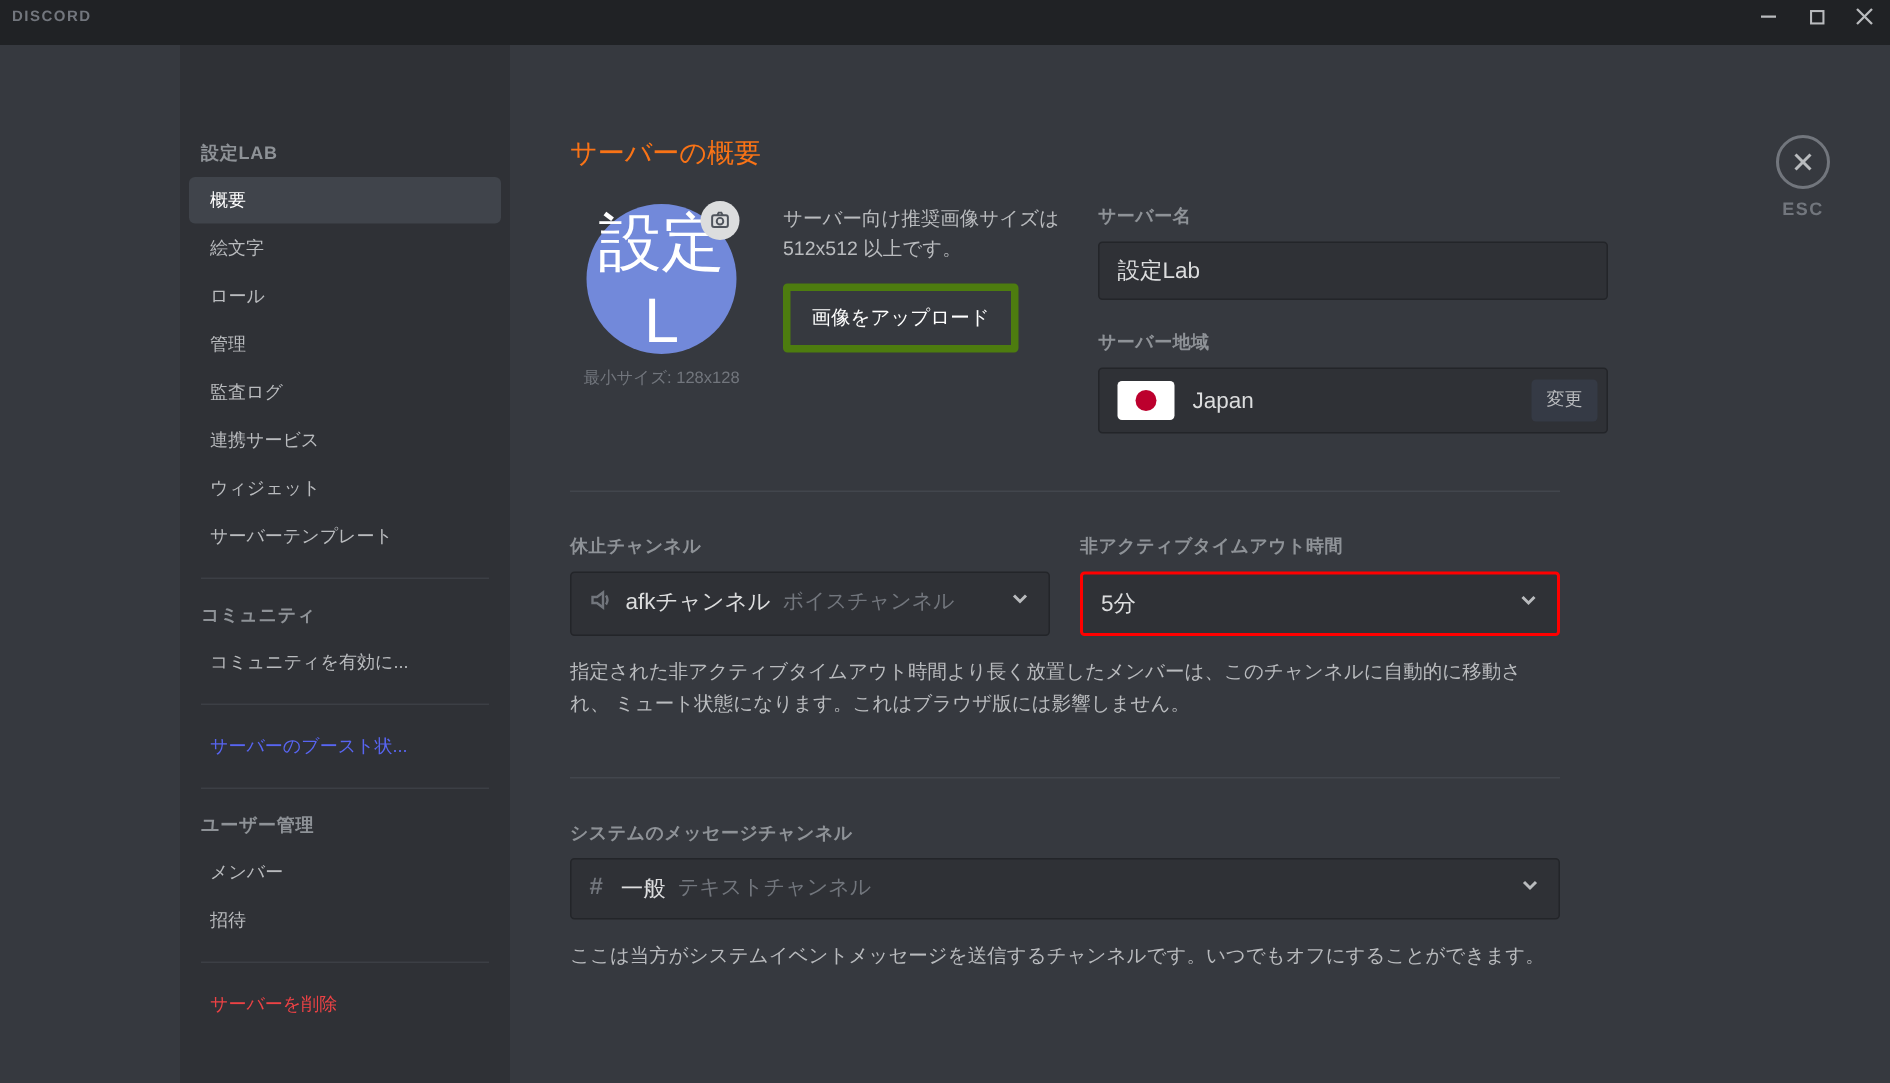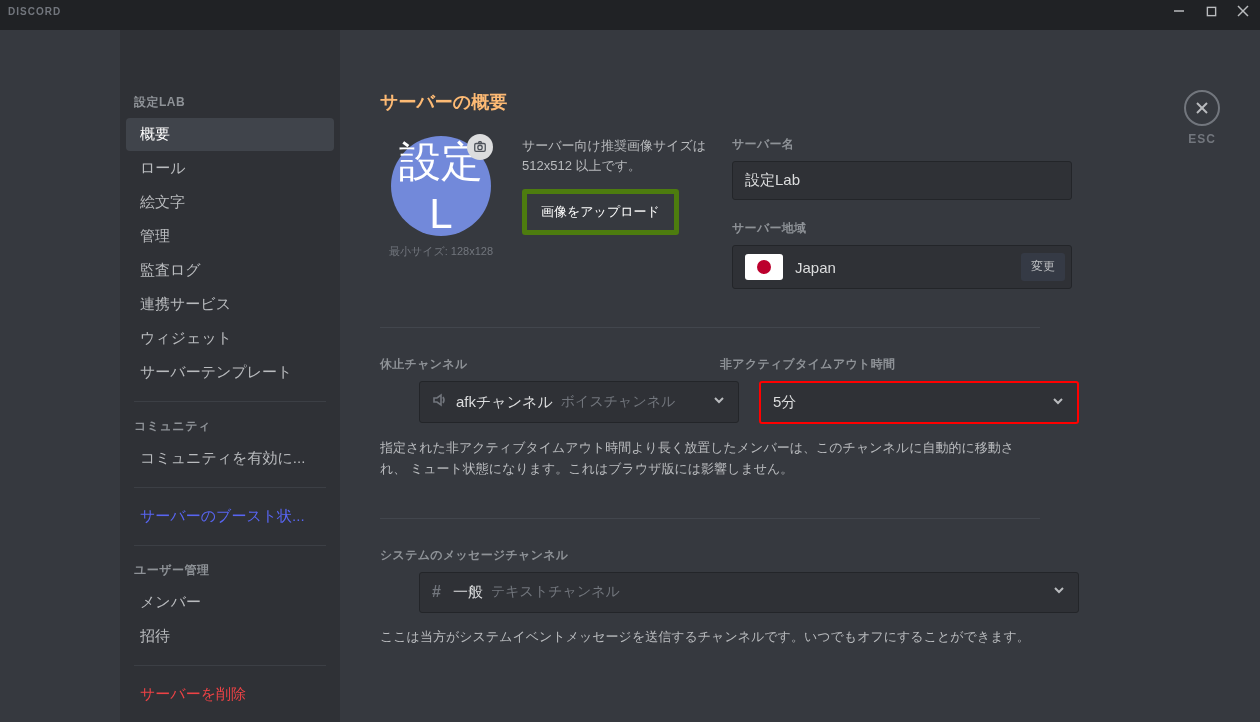--- a/index.html
+++ b/index.html
@@ -24,7 +24,7 @@
   .esc .circle { width:36px; height:36px; border:2px solid #72767d; border-radius:50%; display:flex; align-items:center; justify-content:center; margin:0 auto; }
   .esc .circle svg { stroke:#b9bbbe; }
   .esc .label { font-size:12px; color:#72767d; margin-top:6px; font-weight:600; letter-spacing:1px; }
-  h2.page-title { color:#fdba74; font-size:18px; font-weight:700; margin-bottom:22px; }
+  h2.page-title { color:#f97316; font-size:18px; font-weight:400; margin-bottom:22px; }
   .overview-row { display:flex; gap:20px; }
   .avatar-col { width:122px; text-align:center; }
   .avatar { width:100px; height:100px; border-radius:50%; background:#7289da; display:flex; align-items:center; justify-content:center; color:#fff; font-size:42px; font-weight:400; position:relative; margin:0 auto; }

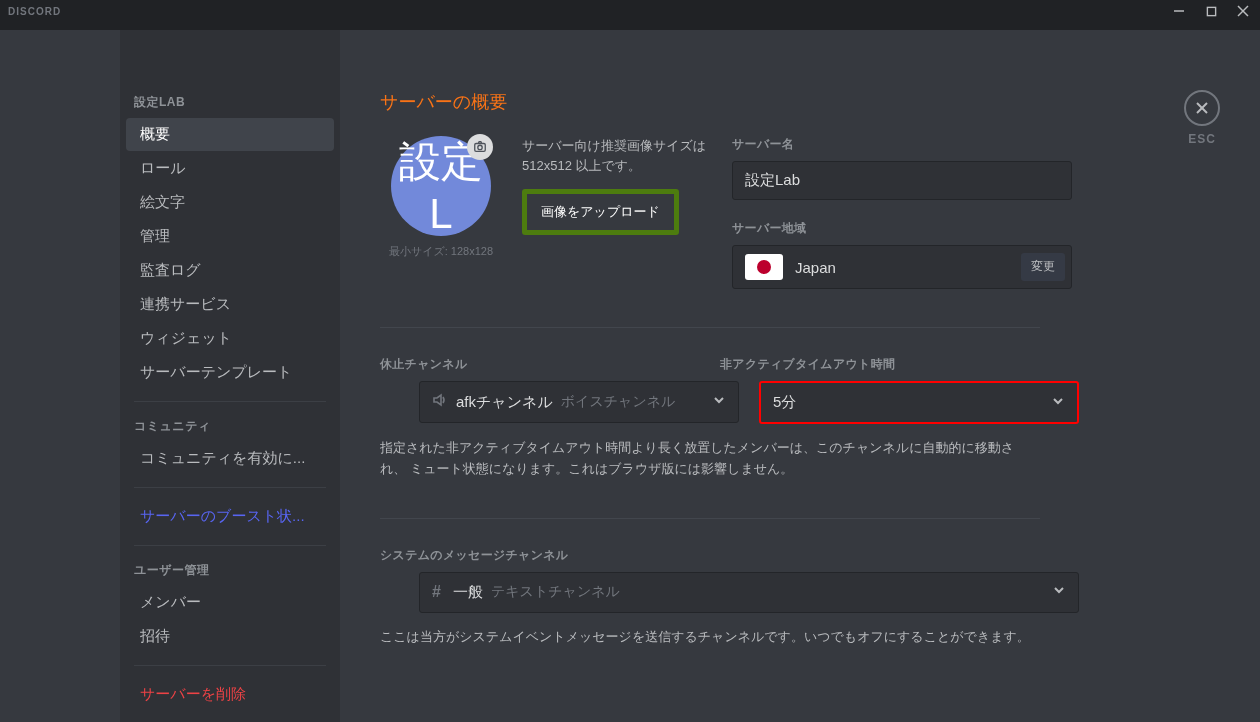--- a/index.html
+++ b/index.html
@@ -14,7 +14,7 @@
   .left-gutter { width:120px; background:#36393f; }
   .sidebar { width:220px; background:#2f3136; padding: 60px 0 0 0; overflow:hidden; }
   .sidebar .section-header { padding: 4px 14px 6px 14px; font-size:12px; font-weight:700; color:#8e9297; letter-spacing:.5px; }
-  .sidebar .item { padding: 7px 14px; font-size:15px; color:#b9bbbe; cursor:pointer; border-radius:4px; margin:1px 6px; }
+  .sidebar .item { padding: 7px 14px; font-size:12px; color:#b9bbbe; cursor:pointer; border-radius:4px; margin:1px 6px; }
   .sidebar .item.selected { background:#40444b; color:#fff; }
   .sidebar .divider { height:1px; background:#3c3f45; margin: 12px 14px; }
   .sidebar .boost { color:#5865f2; }

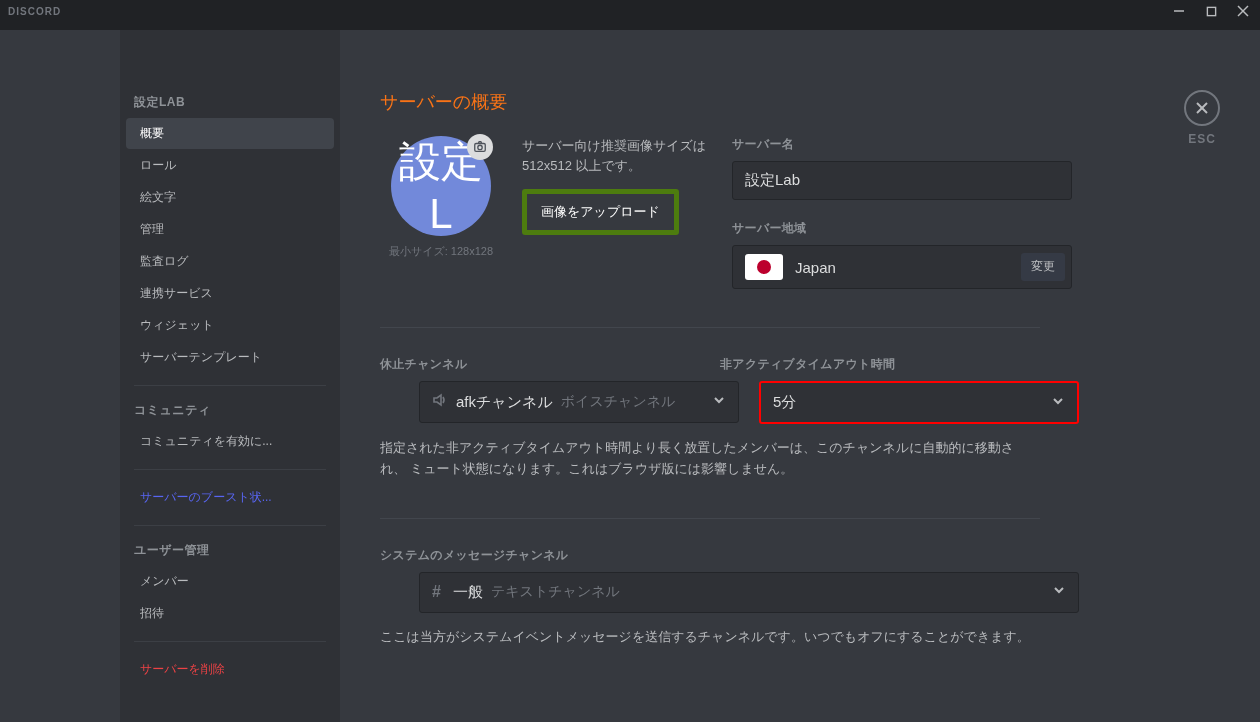--- a/index.html
+++ b/index.html
@@ -88,8 +88,8 @@
   <div class="sidebar">
     <div class="section-header">設定LAB</div>
     <div class="item selected">概要</div>
+    <div class="item">絵文字</div>
     <div class="item">ロール</div>
-    <div class="item">絵文字</div>
     <div class="item">管理</div>
     <div class="item">監査ログ</div>
     <div class="item">連携サービス</div>

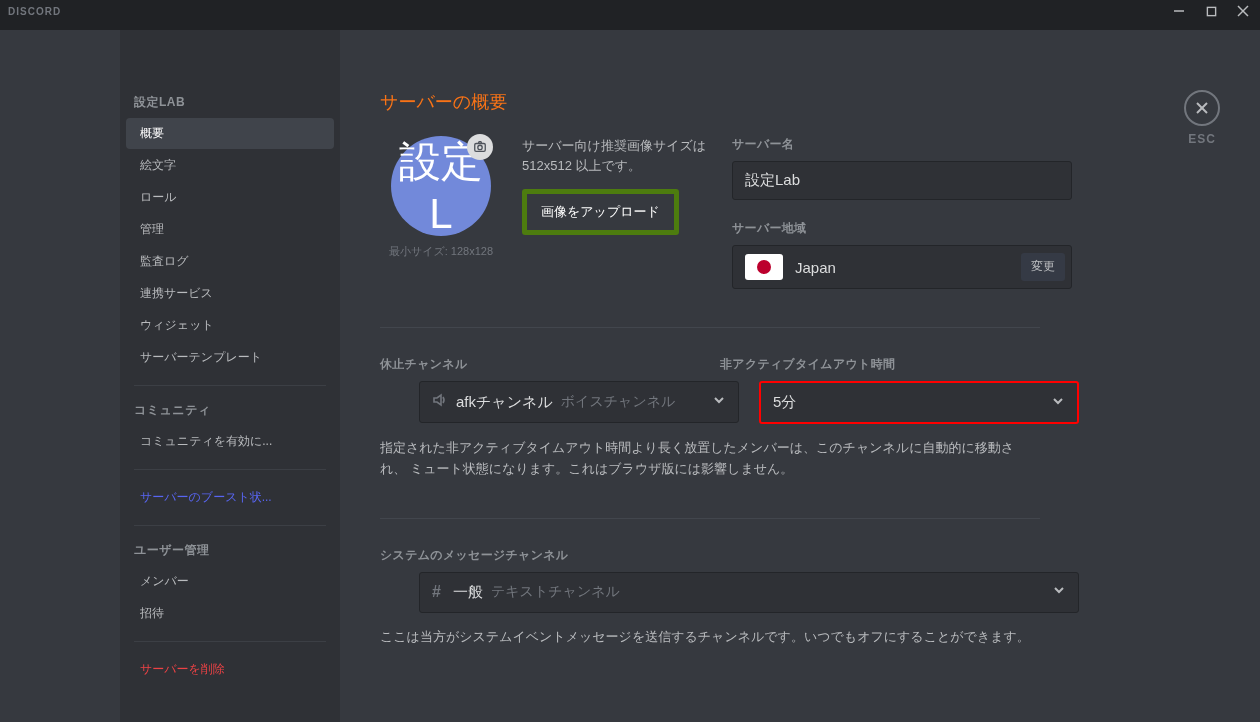--- a/index.html
+++ b/index.html
@@ -45,7 +45,7 @@
   .section-divider { height:1px; background:#42464d; margin: 38px 0 28px 0; max-width:660px; }
   .two-col { display:flex; gap:20px; max-width:660px; }
   .col { flex:1; }
-  .select { width:100%; background:#2f3136; border:1px solid #232529; border-radius:3px; padding:10px 12px; display:flex; align-items:center; gap:8px; cursor:pointer;margin-left:39px; }
+  .select { width:100%; background:#2f3136; border:1px solid #232529; border-radius:3px; padding:10px 12px; display:flex; align-items:flex-start; gap:8px; cursor:pointer; }
   .select.highlight { border:2px solid #ff0000; }
   .select .value { color:#dcddde; font-size:15px; }
   .select .muted { color:#72767d; font-size:14px; }

